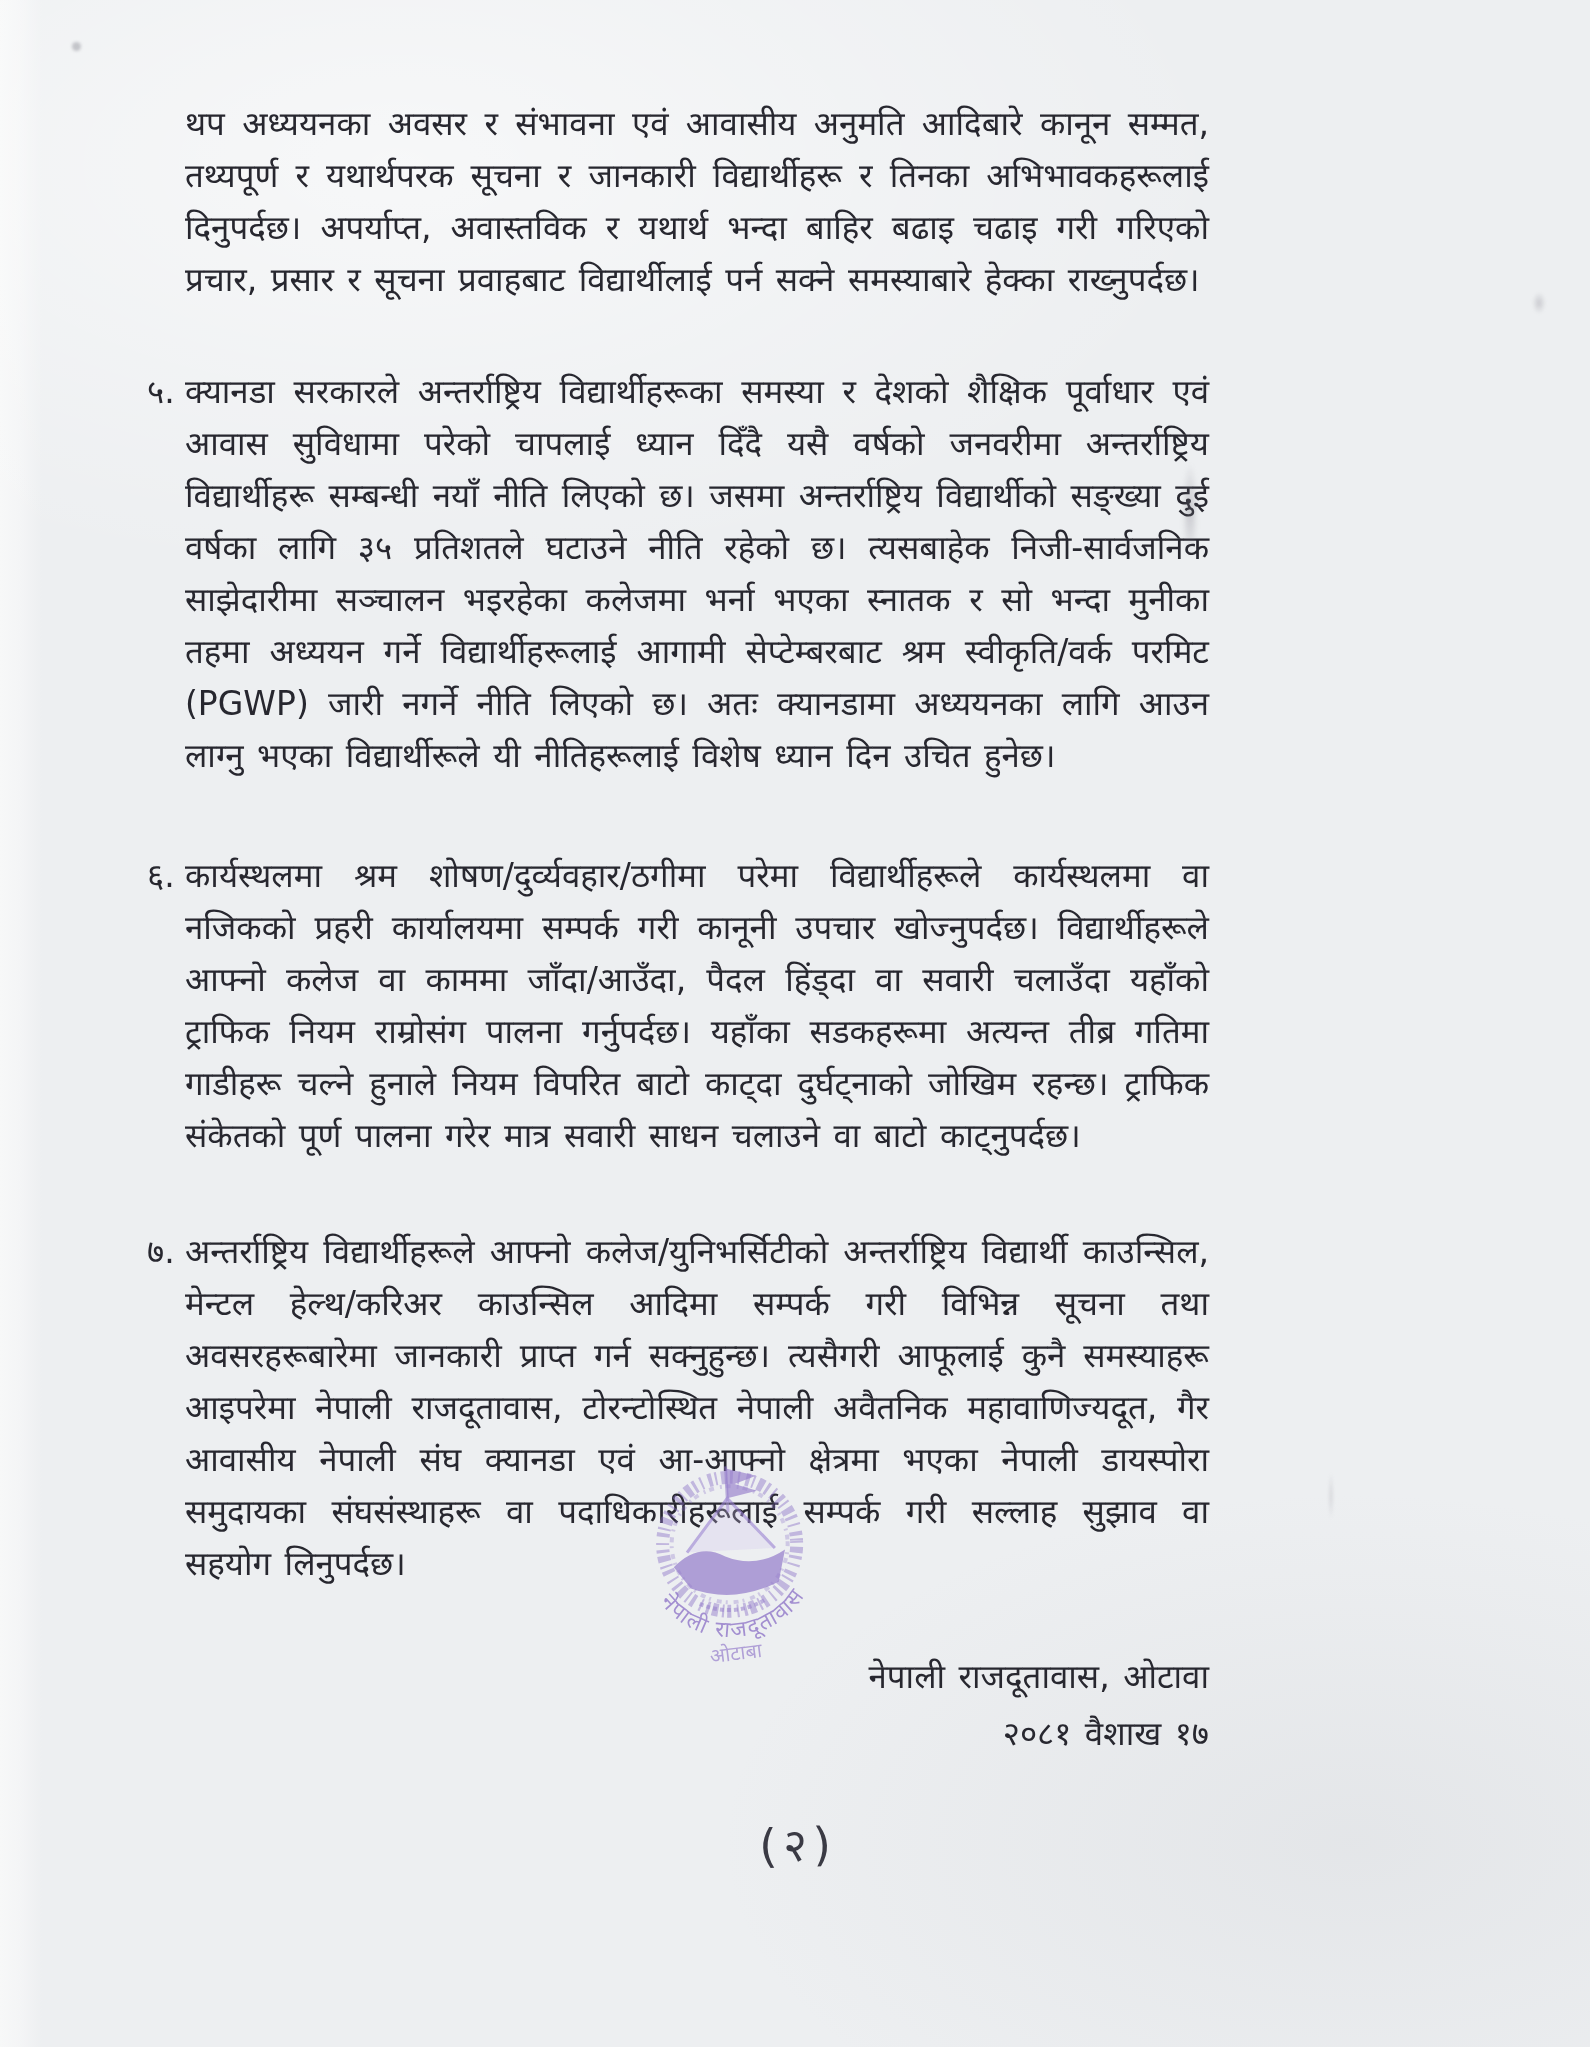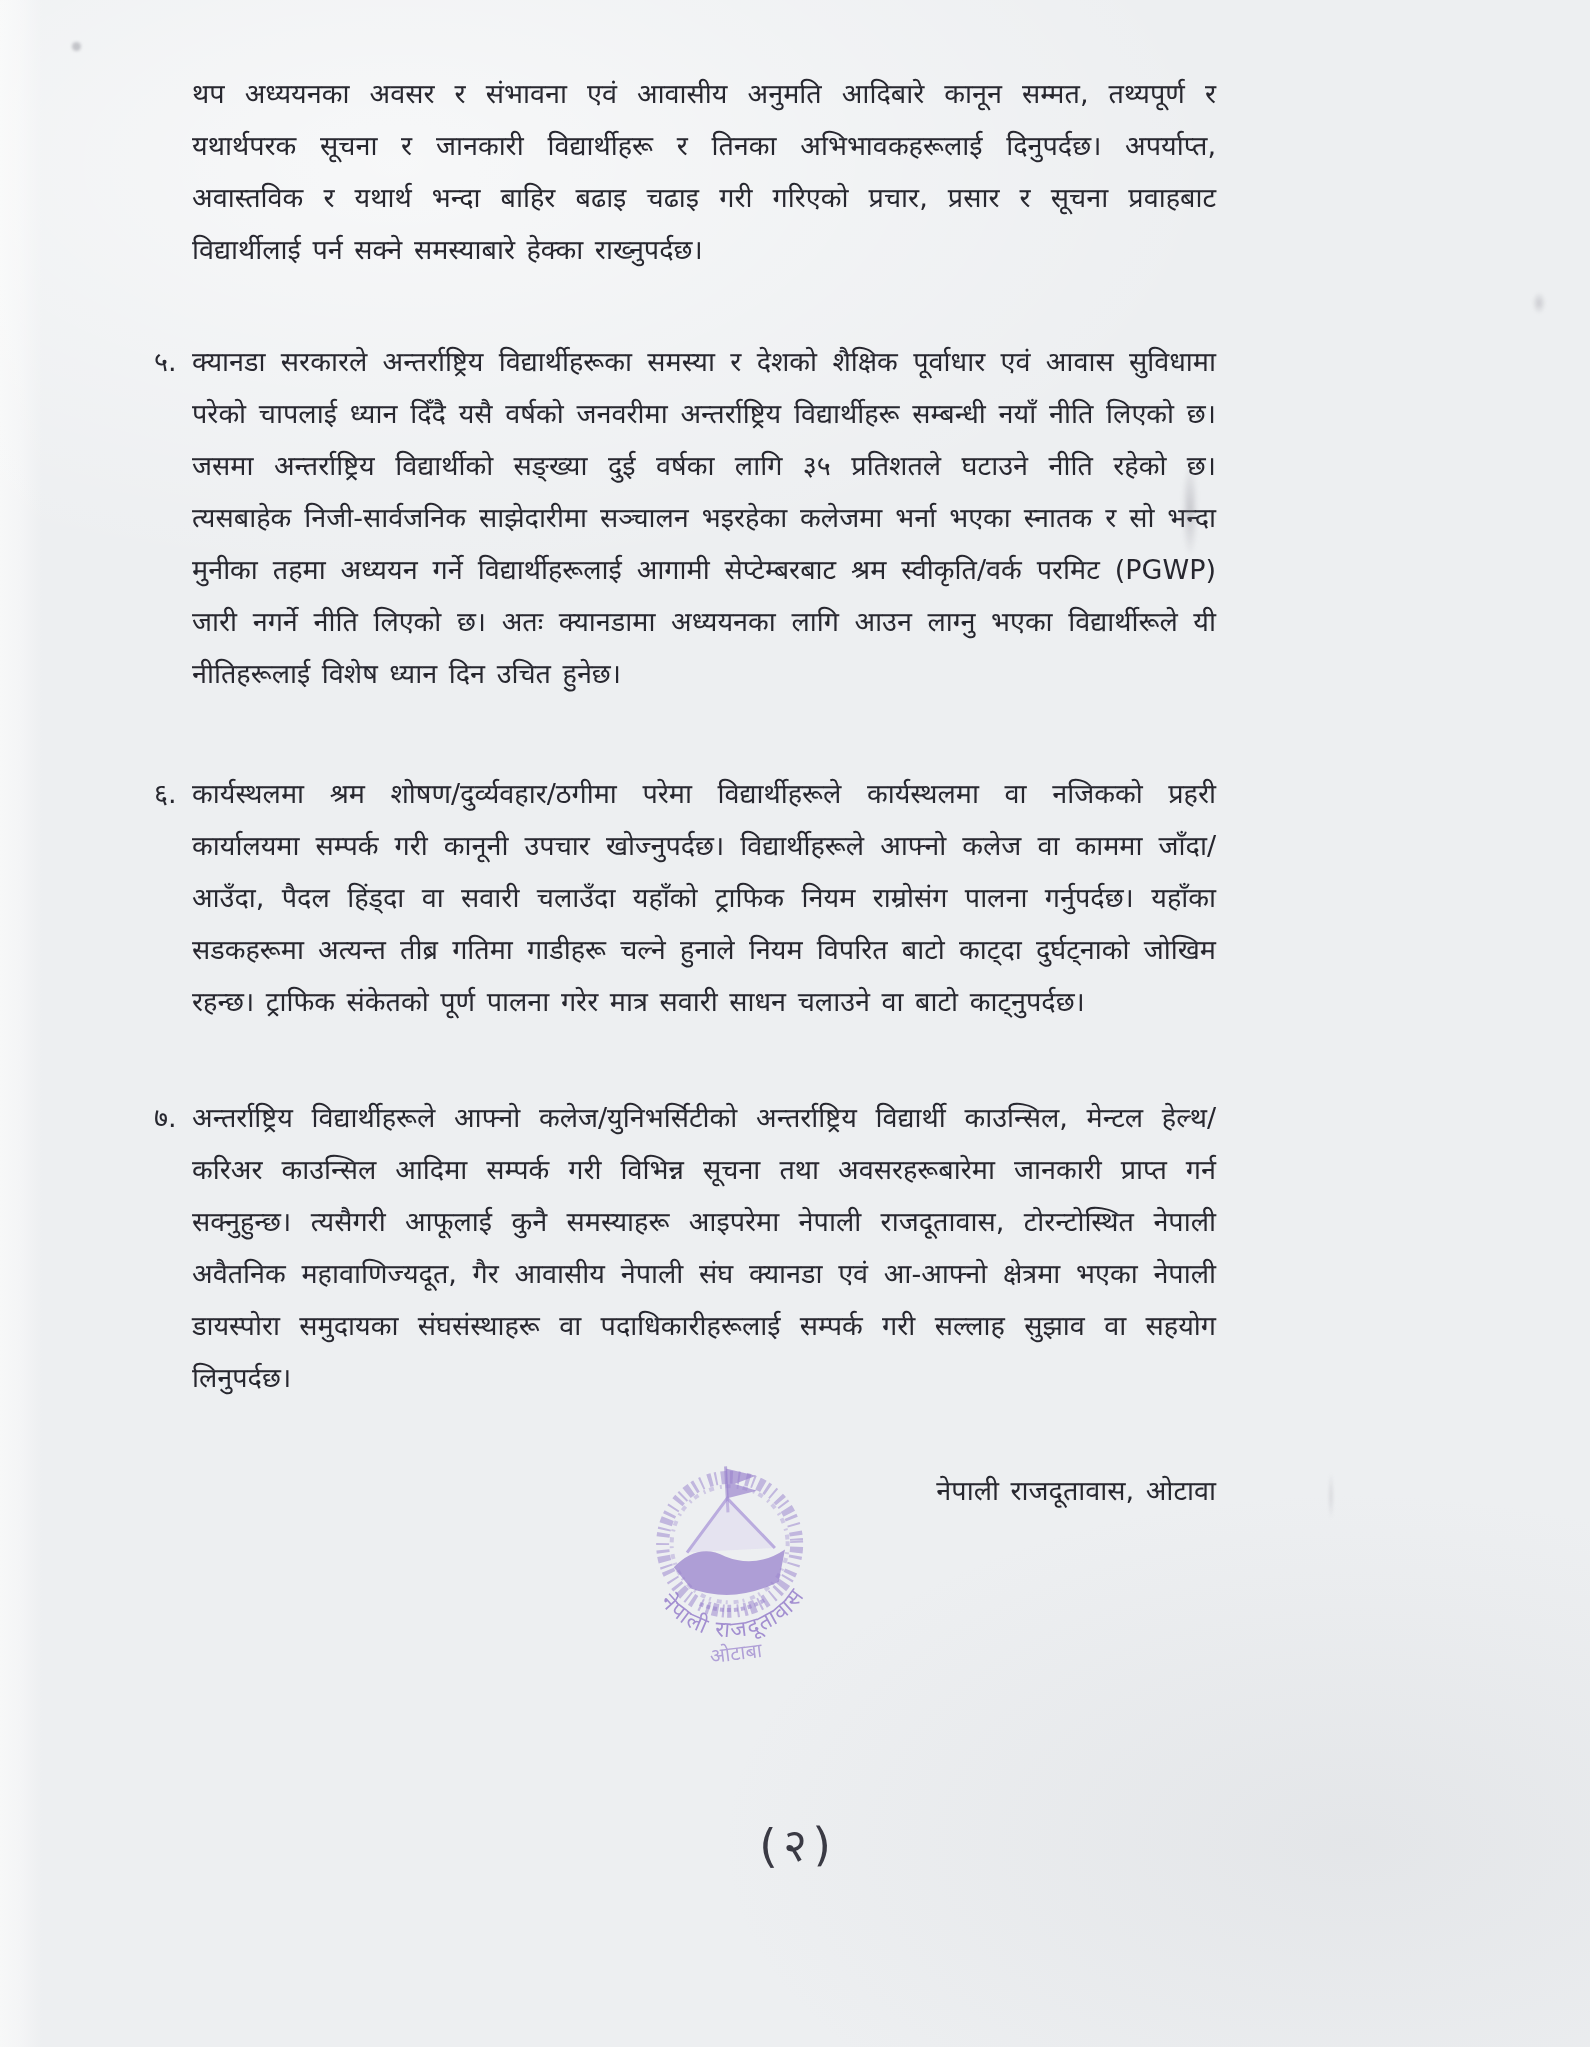--- a/index.html
+++ b/index.html
@@ -19,10 +19,10 @@
   }
   .content{
     position:absolute;
-    left:156px;top:0;width:1060px;
-    padding-top:68px;
+    left:149px;top:0;width:1060px;
+    padding-top:98px;
     color:#27272f;
-    font-size:27px;
+    font-size:33px;
     line-height:52px;
     text-align:justify;
     word-spacing:3px;

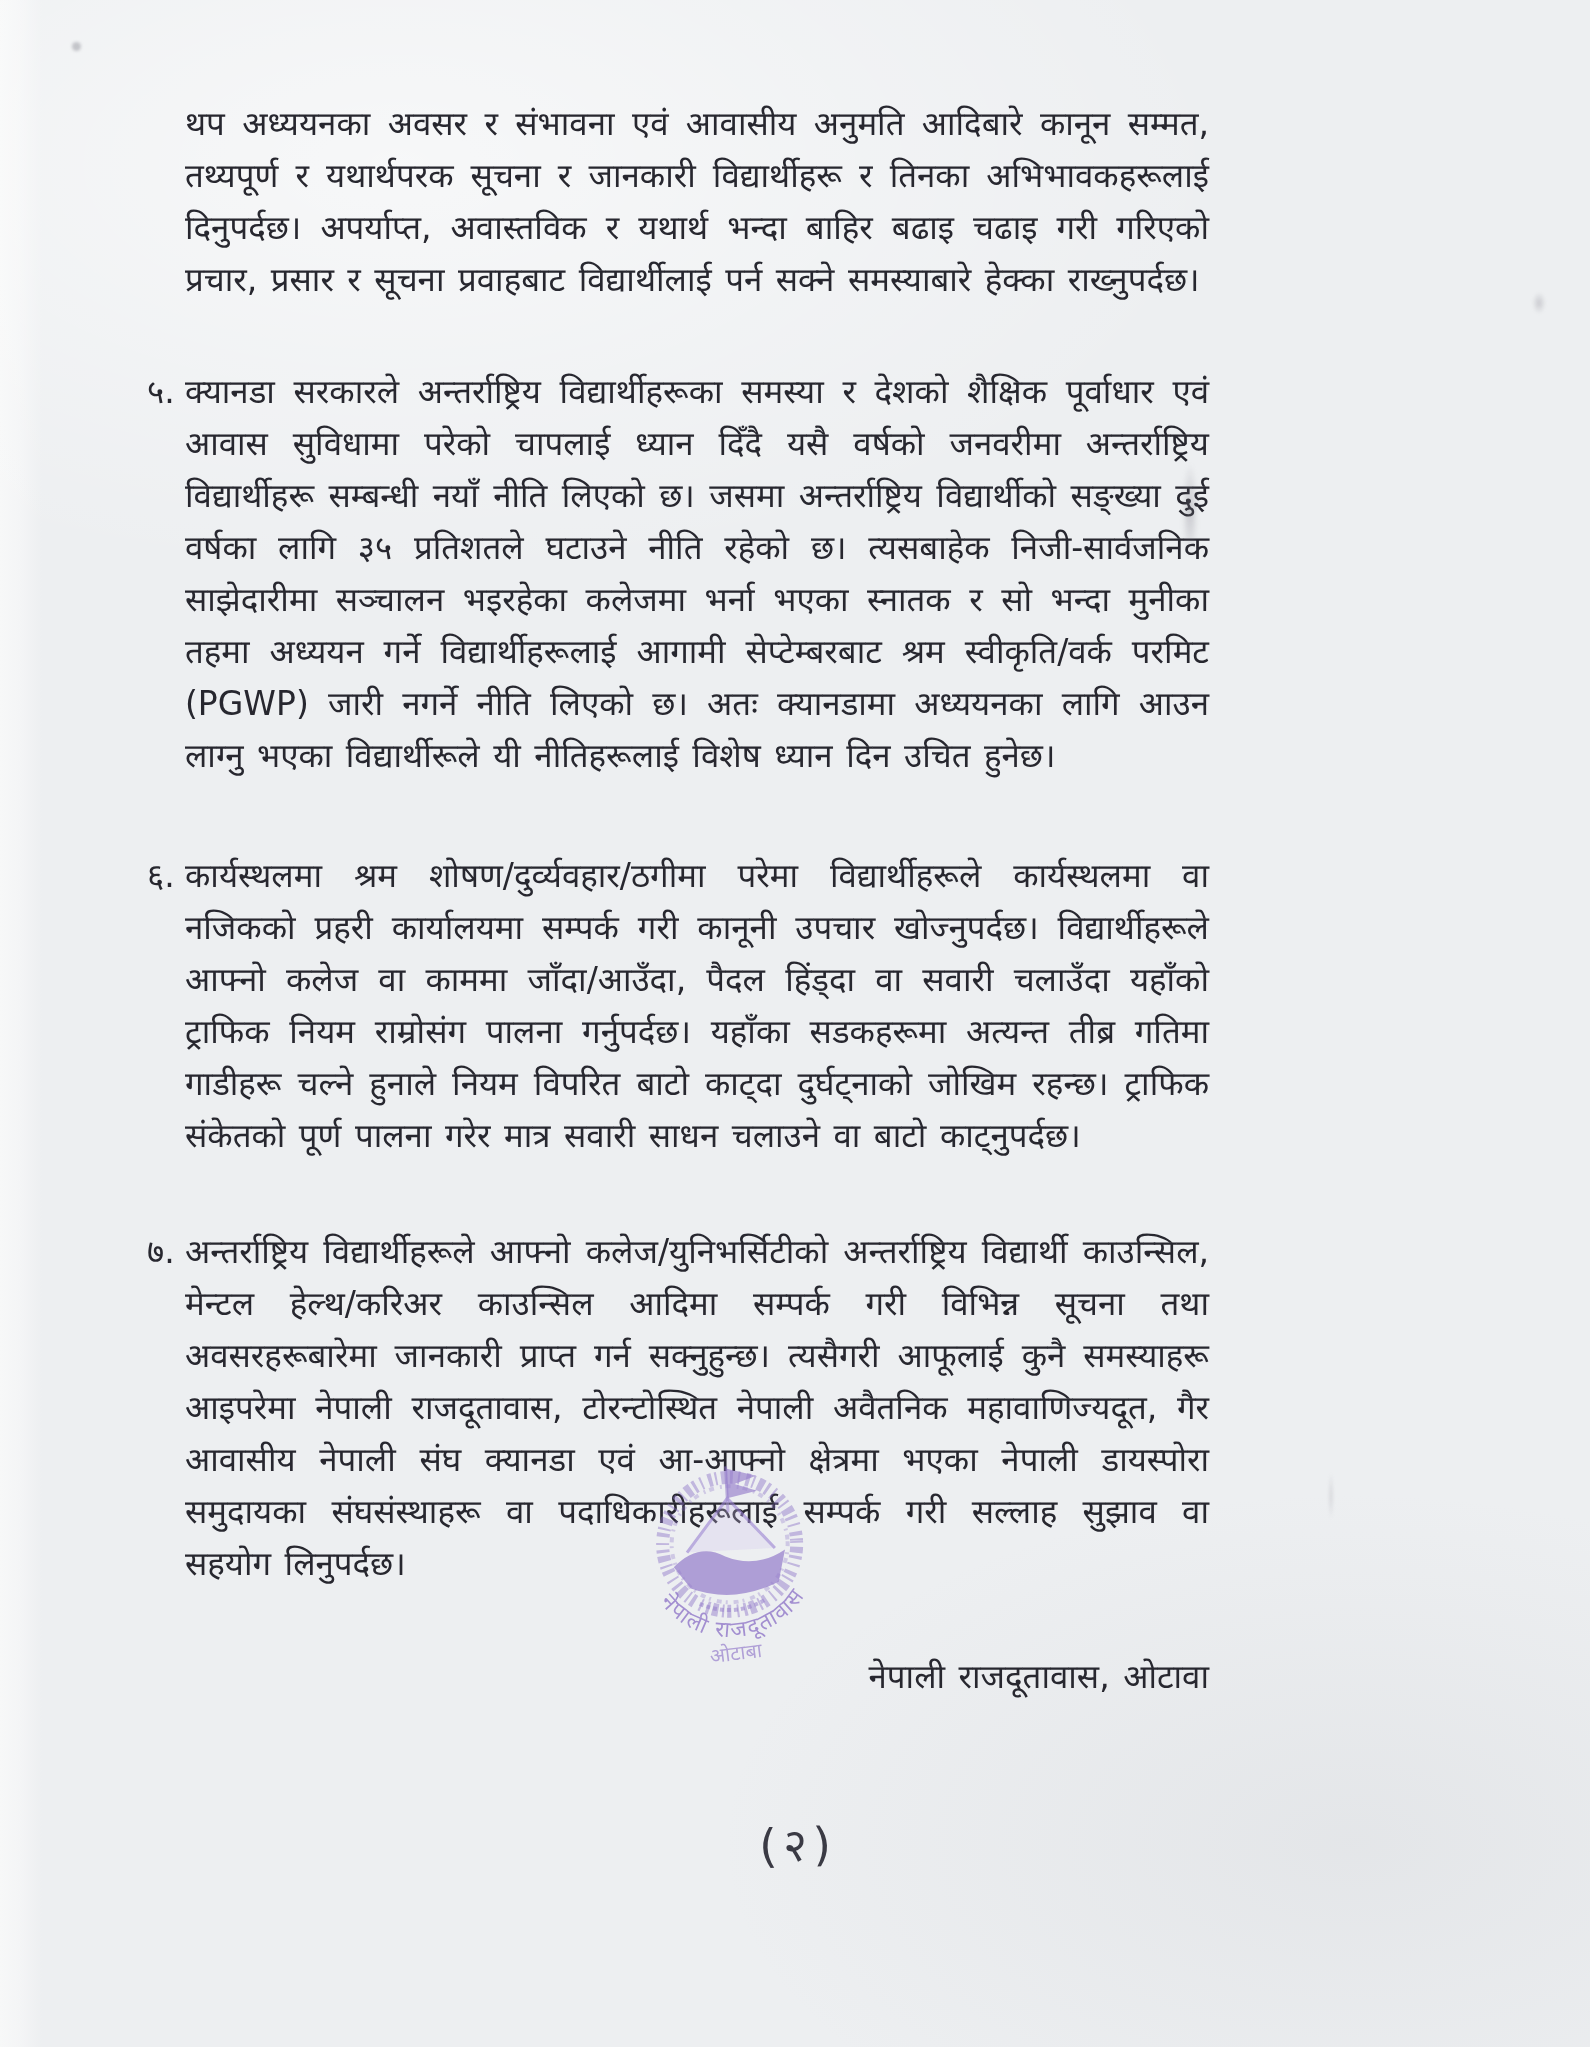--- a/index.html
+++ b/index.html
@@ -103,6 +103,7 @@
 
     <div class="footer-block">
       <p>नेपाली राजदूतावास, ओटावा</p>
+      <p>२०८१ वैशाख १७</p>
     </div>
 
   </div>

